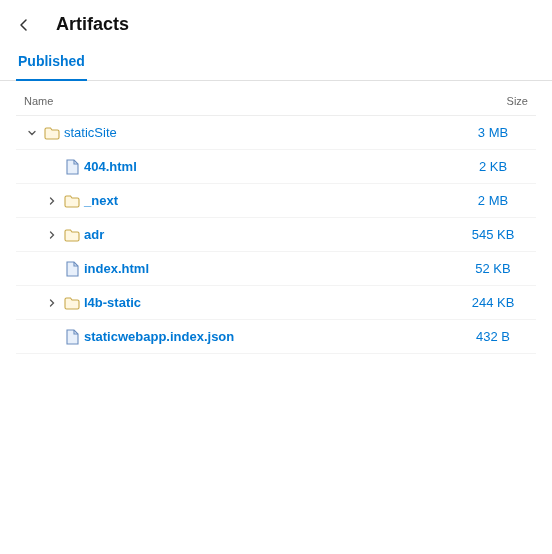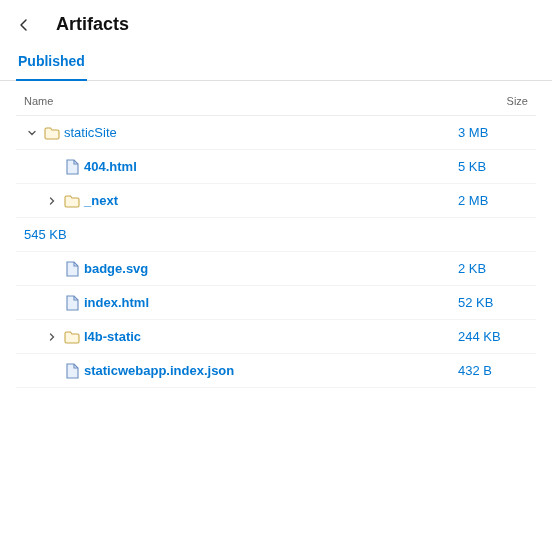--- a/index.html
+++ b/index.html
@@ -139,7 +139,7 @@
       color: #0078d4;
       font-size: 13px;
       min-width: 70px;
-      text-align: left;
+      text-align: center;
     }
   </style>
 </head>

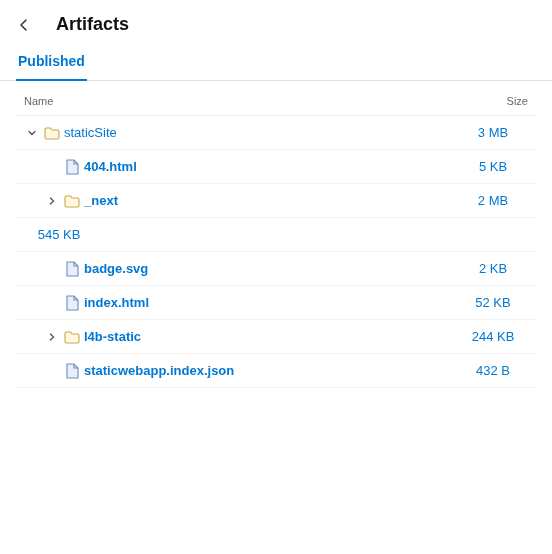--- a/index.html
+++ b/index.html
@@ -192,7 +192,7 @@
       </span>
       <span class="file-name">404.html</span>
     </div>
-    <span class="file-size">5 KB</span>
+    <span class="file-size">2 KB</span>
   </div>
 
   <div class="file-row">

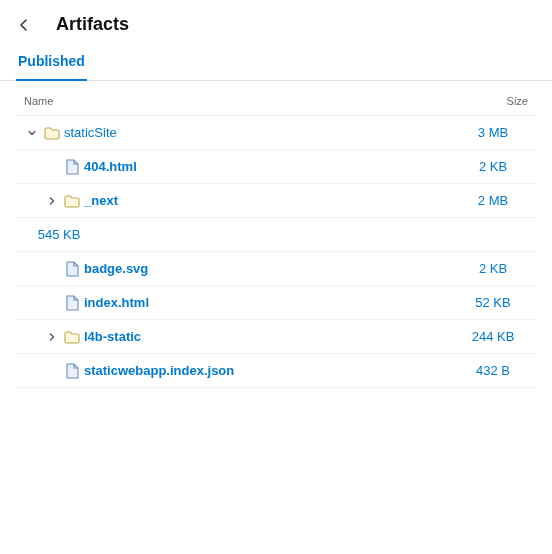--- a/index.html
+++ b/index.html
@@ -213,6 +213,19 @@
   </div>
 
   <div class="file-row">
+    <div class="file-left indent-1">
+      <span class="chevron">
+        <svg width="10" height="10" viewBox="0 0 10 10">
+            <path d="M3.5 2L6.5 5L3.5 8" stroke="#555" stroke-width="1.3" fill="none" stroke-linecap="round"></path>
+          </svg>
+      </span>
+      <span class="folder-icon">
+        <svg width="16" height="14" viewBox="0 0 16 14">
+          <path d="M1 3.5C1 2.67 1.67 2 2.5 2H6.5L8 4H13.5C14.33 4 15 4.67 15 5.5V11.5C15 12.33 14.33 13 13.5 13H2.5C1.67 13 1 12.33 1 11.5V3.5Z" fill="#fff7e0" stroke="#c8a84b" stroke-width="1.1"></path>
+        </svg>
+      </span>
+      <span class="file-name">adr</span>
+    </div>
     <span class="file-size">545 KB</span>
   </div>
 

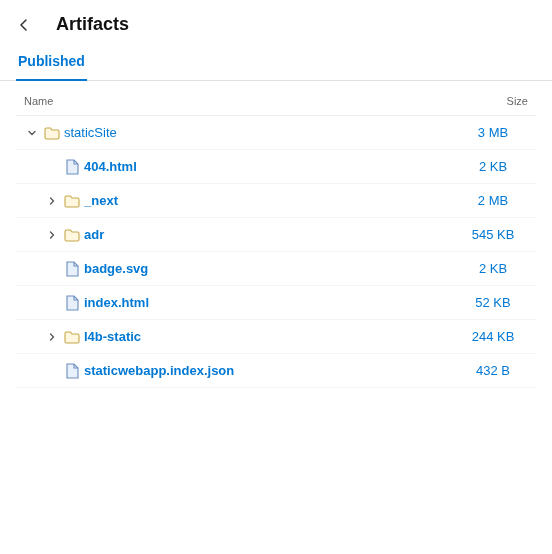--- a/index.html
+++ b/index.html
@@ -229,6 +229,9 @@
     <span class="file-size">545 KB</span>
   </div>
 
+
+
+
   <div class="file-row">
     <div class="file-left indent-1">
       <span class="chevron-placeholder"></span>
@@ -238,12 +241,27 @@
           <path d="M9 1V5H13" fill="none" stroke="#6c8ebf" stroke-width="1.1"></path>
         </svg>
       </span>
-      <span class="file-name">badge.svg</span>
-    </div>
-    <span class="file-size">2 KB</span>
-  </div>
-
-
+      <span class="file-name">index.html</span>
+    </div>
+    <span class="file-size">52 KB</span>
+  </div>
+
+  <div class="file-row">
+    <div class="file-left indent-1">
+      <span class="chevron">
+        <svg width="10" height="10" viewBox="0 0 10 10">
+            <path d="M3.5 2L6.5 5L3.5 8" stroke="#555" stroke-width="1.3" fill="none" stroke-linecap="round"></path>
+          </svg>
+      </span>
+      <span class="folder-icon">
+        <svg width="16" height="14" viewBox="0 0 16 14">
+          <path d="M1 3.5C1 2.67 1.67 2 2.5 2H6.5L8 4H13.5C14.33 4 15 4.67 15 5.5V11.5C15 12.33 14.33 13 13.5 13H2.5C1.67 13 1 12.33 1 11.5V3.5Z" fill="#fff7e0" stroke="#c8a84b" stroke-width="1.1"></path>
+        </svg>
+      </span>
+      <span class="file-name">l4b-static</span>
+    </div>
+    <span class="file-size">244 KB</span>
+  </div>
 
   <div class="file-row">
     <div class="file-left indent-1">
@@ -254,37 +272,6 @@
           <path d="M9 1V5H13" fill="none" stroke="#6c8ebf" stroke-width="1.1"></path>
         </svg>
       </span>
-      <span class="file-name">index.html</span>
-    </div>
-    <span class="file-size">52 KB</span>
-  </div>
-
-  <div class="file-row">
-    <div class="file-left indent-1">
-      <span class="chevron">
-        <svg width="10" height="10" viewBox="0 0 10 10">
-            <path d="M3.5 2L6.5 5L3.5 8" stroke="#555" stroke-width="1.3" fill="none" stroke-linecap="round"></path>
-          </svg>
-      </span>
-      <span class="folder-icon">
-        <svg width="16" height="14" viewBox="0 0 16 14">
-          <path d="M1 3.5C1 2.67 1.67 2 2.5 2H6.5L8 4H13.5C14.33 4 15 4.67 15 5.5V11.5C15 12.33 14.33 13 13.5 13H2.5C1.67 13 1 12.33 1 11.5V3.5Z" fill="#fff7e0" stroke="#c8a84b" stroke-width="1.1"></path>
-        </svg>
-      </span>
-      <span class="file-name">l4b-static</span>
-    </div>
-    <span class="file-size">244 KB</span>
-  </div>
-
-  <div class="file-row">
-    <div class="file-left indent-1">
-      <span class="chevron-placeholder"></span>
-      <span class="file-icon">
-        <svg width="14" height="16" viewBox="0 0 14 16">
-          <path d="M2 1H9L13 5V15H2V1Z" fill="#e8f0fb" stroke="#6c8ebf" stroke-width="1.1"></path>
-          <path d="M9 1V5H13" fill="none" stroke="#6c8ebf" stroke-width="1.1"></path>
-        </svg>
-      </span>
       <span class="file-name">staticwebapp.index.json</span>
     </div>
     <span class="file-size">432 B</span>

